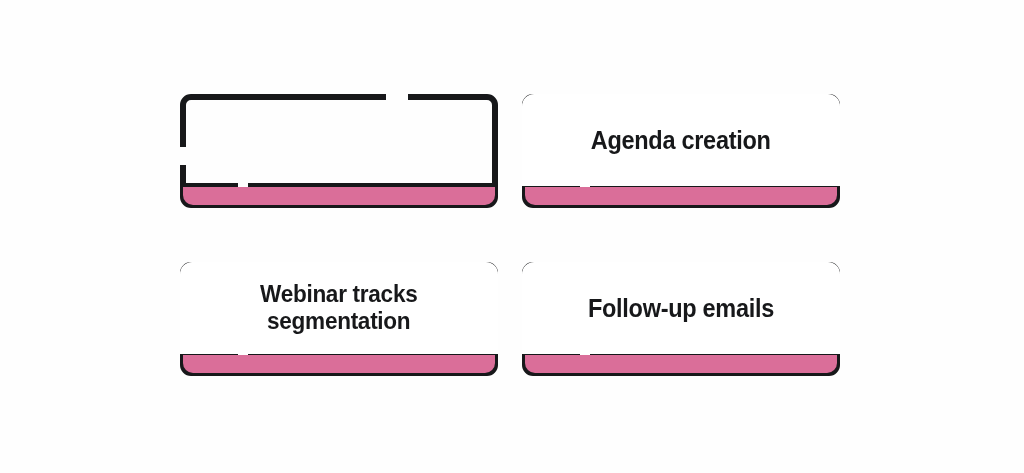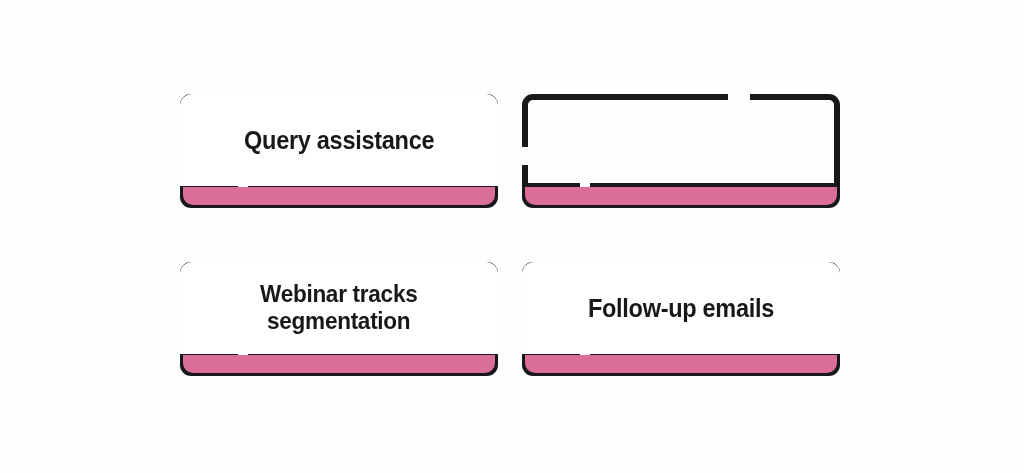--- a/index.html
+++ b/index.html
@@ -98,9 +98,6 @@
 
   <div class="card">
     <div class="card-accent" style="background: rgb(218, 110, 153);"></div>
-    <div class="card-body">
-      <div class="card-label">Query assistance</div>
-    </div>
     <svg class="card-frame" viewBox="0 0 318 114">
       <path d="M 228 3 L 307 3 A 8 8 0 0 1 315 11 L 315 103 A 8 8 0 0 1 307 111 L 11 111 A 8 8 0 0 1 3 103 L 3 71" fill="none" stroke="#17181a" stroke-width="6" stroke-linecap="butt"></path>
       <path d="M 3 53 L 3 11 A 8 8 0 0 1 11 3 L 206 3" fill="none" stroke="#17181a" stroke-width="6" stroke-linecap="butt"></path>

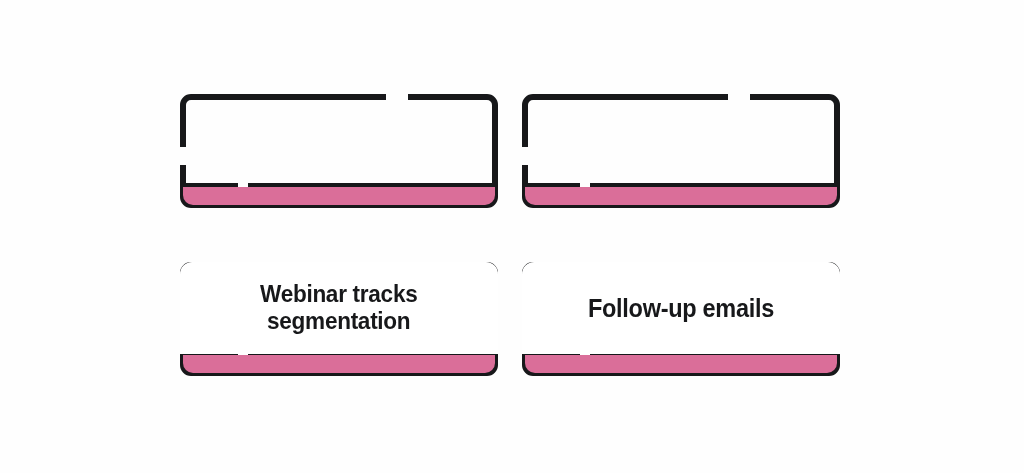--- a/index.html
+++ b/index.html
@@ -108,6 +108,9 @@
 
   <div class="card">
     <div class="card-accent" style="background: rgb(218, 110, 153);"></div>
+    <div class="card-body">
+      <div class="card-label">Agenda creation</div>
+    </div>
     <svg class="card-frame" viewBox="0 0 318 114">
       <path d="M 228 3 L 307 3 A 8 8 0 0 1 315 11 L 315 103 A 8 8 0 0 1 307 111 L 11 111 A 8 8 0 0 1 3 103 L 3 71" fill="none" stroke="#17181a" stroke-width="6" stroke-linecap="butt"></path>
       <path d="M 3 53 L 3 11 A 8 8 0 0 1 11 3 L 206 3" fill="none" stroke="#17181a" stroke-width="6" stroke-linecap="butt"></path>

